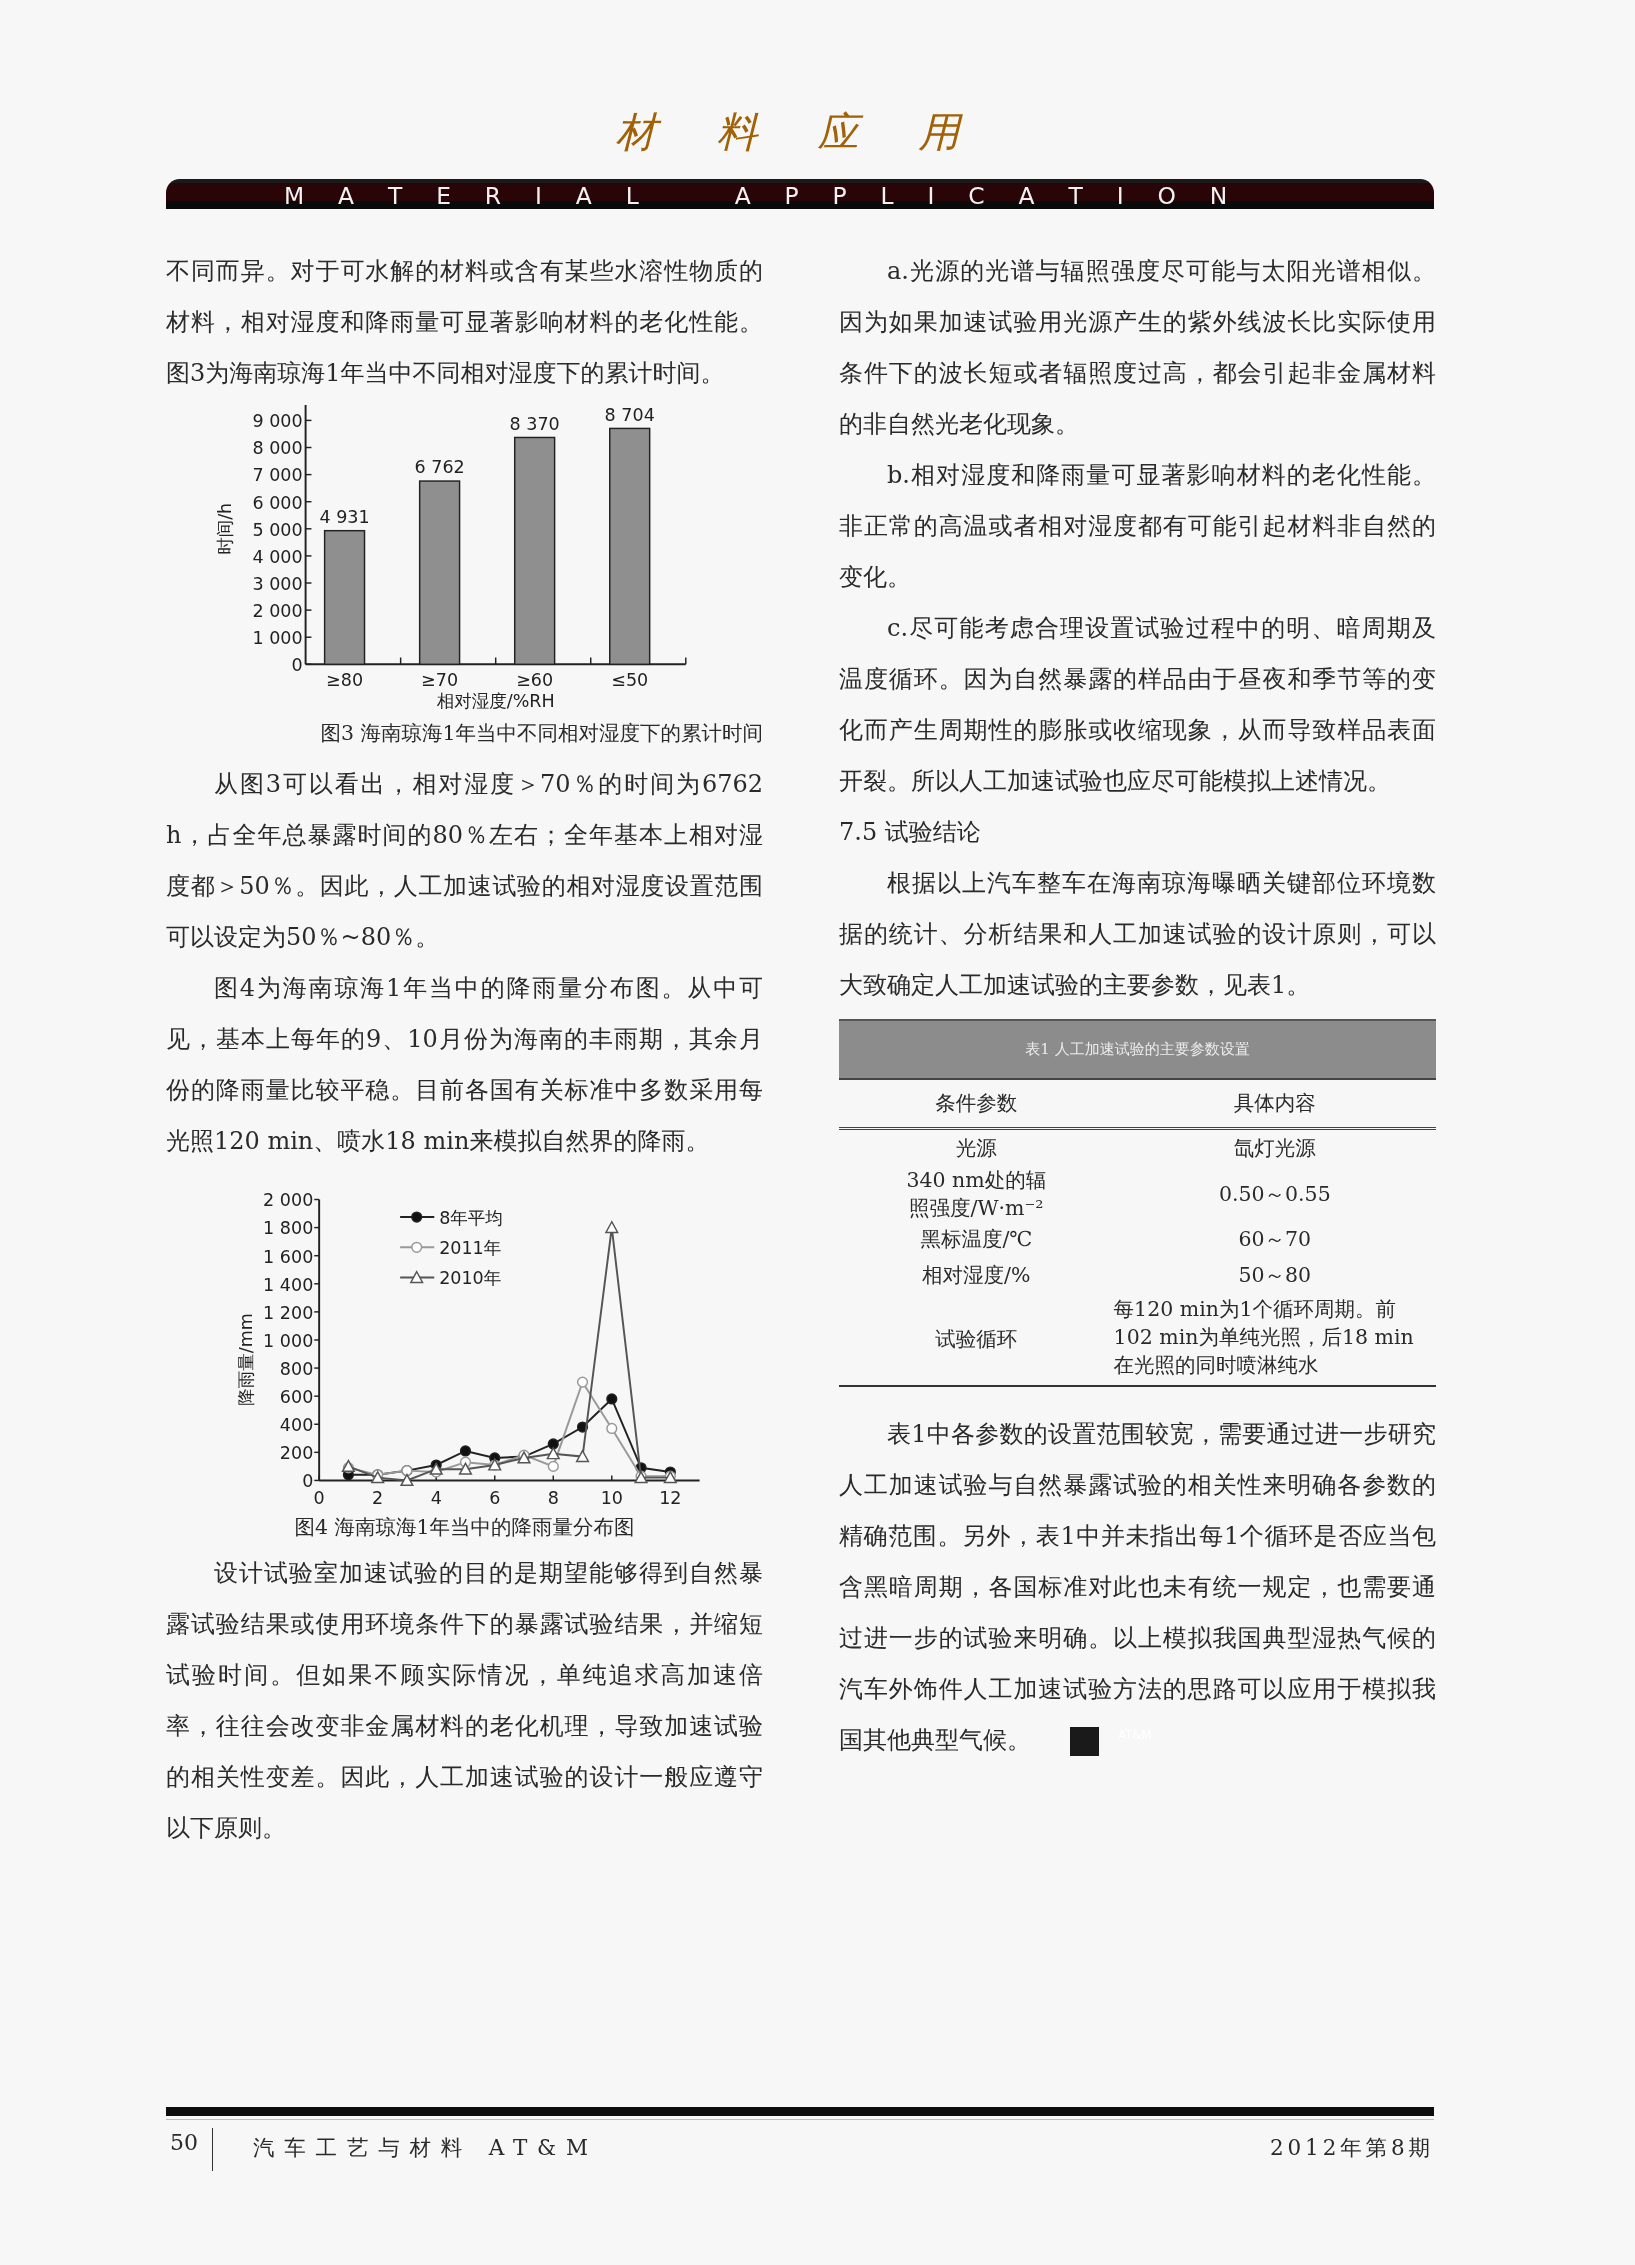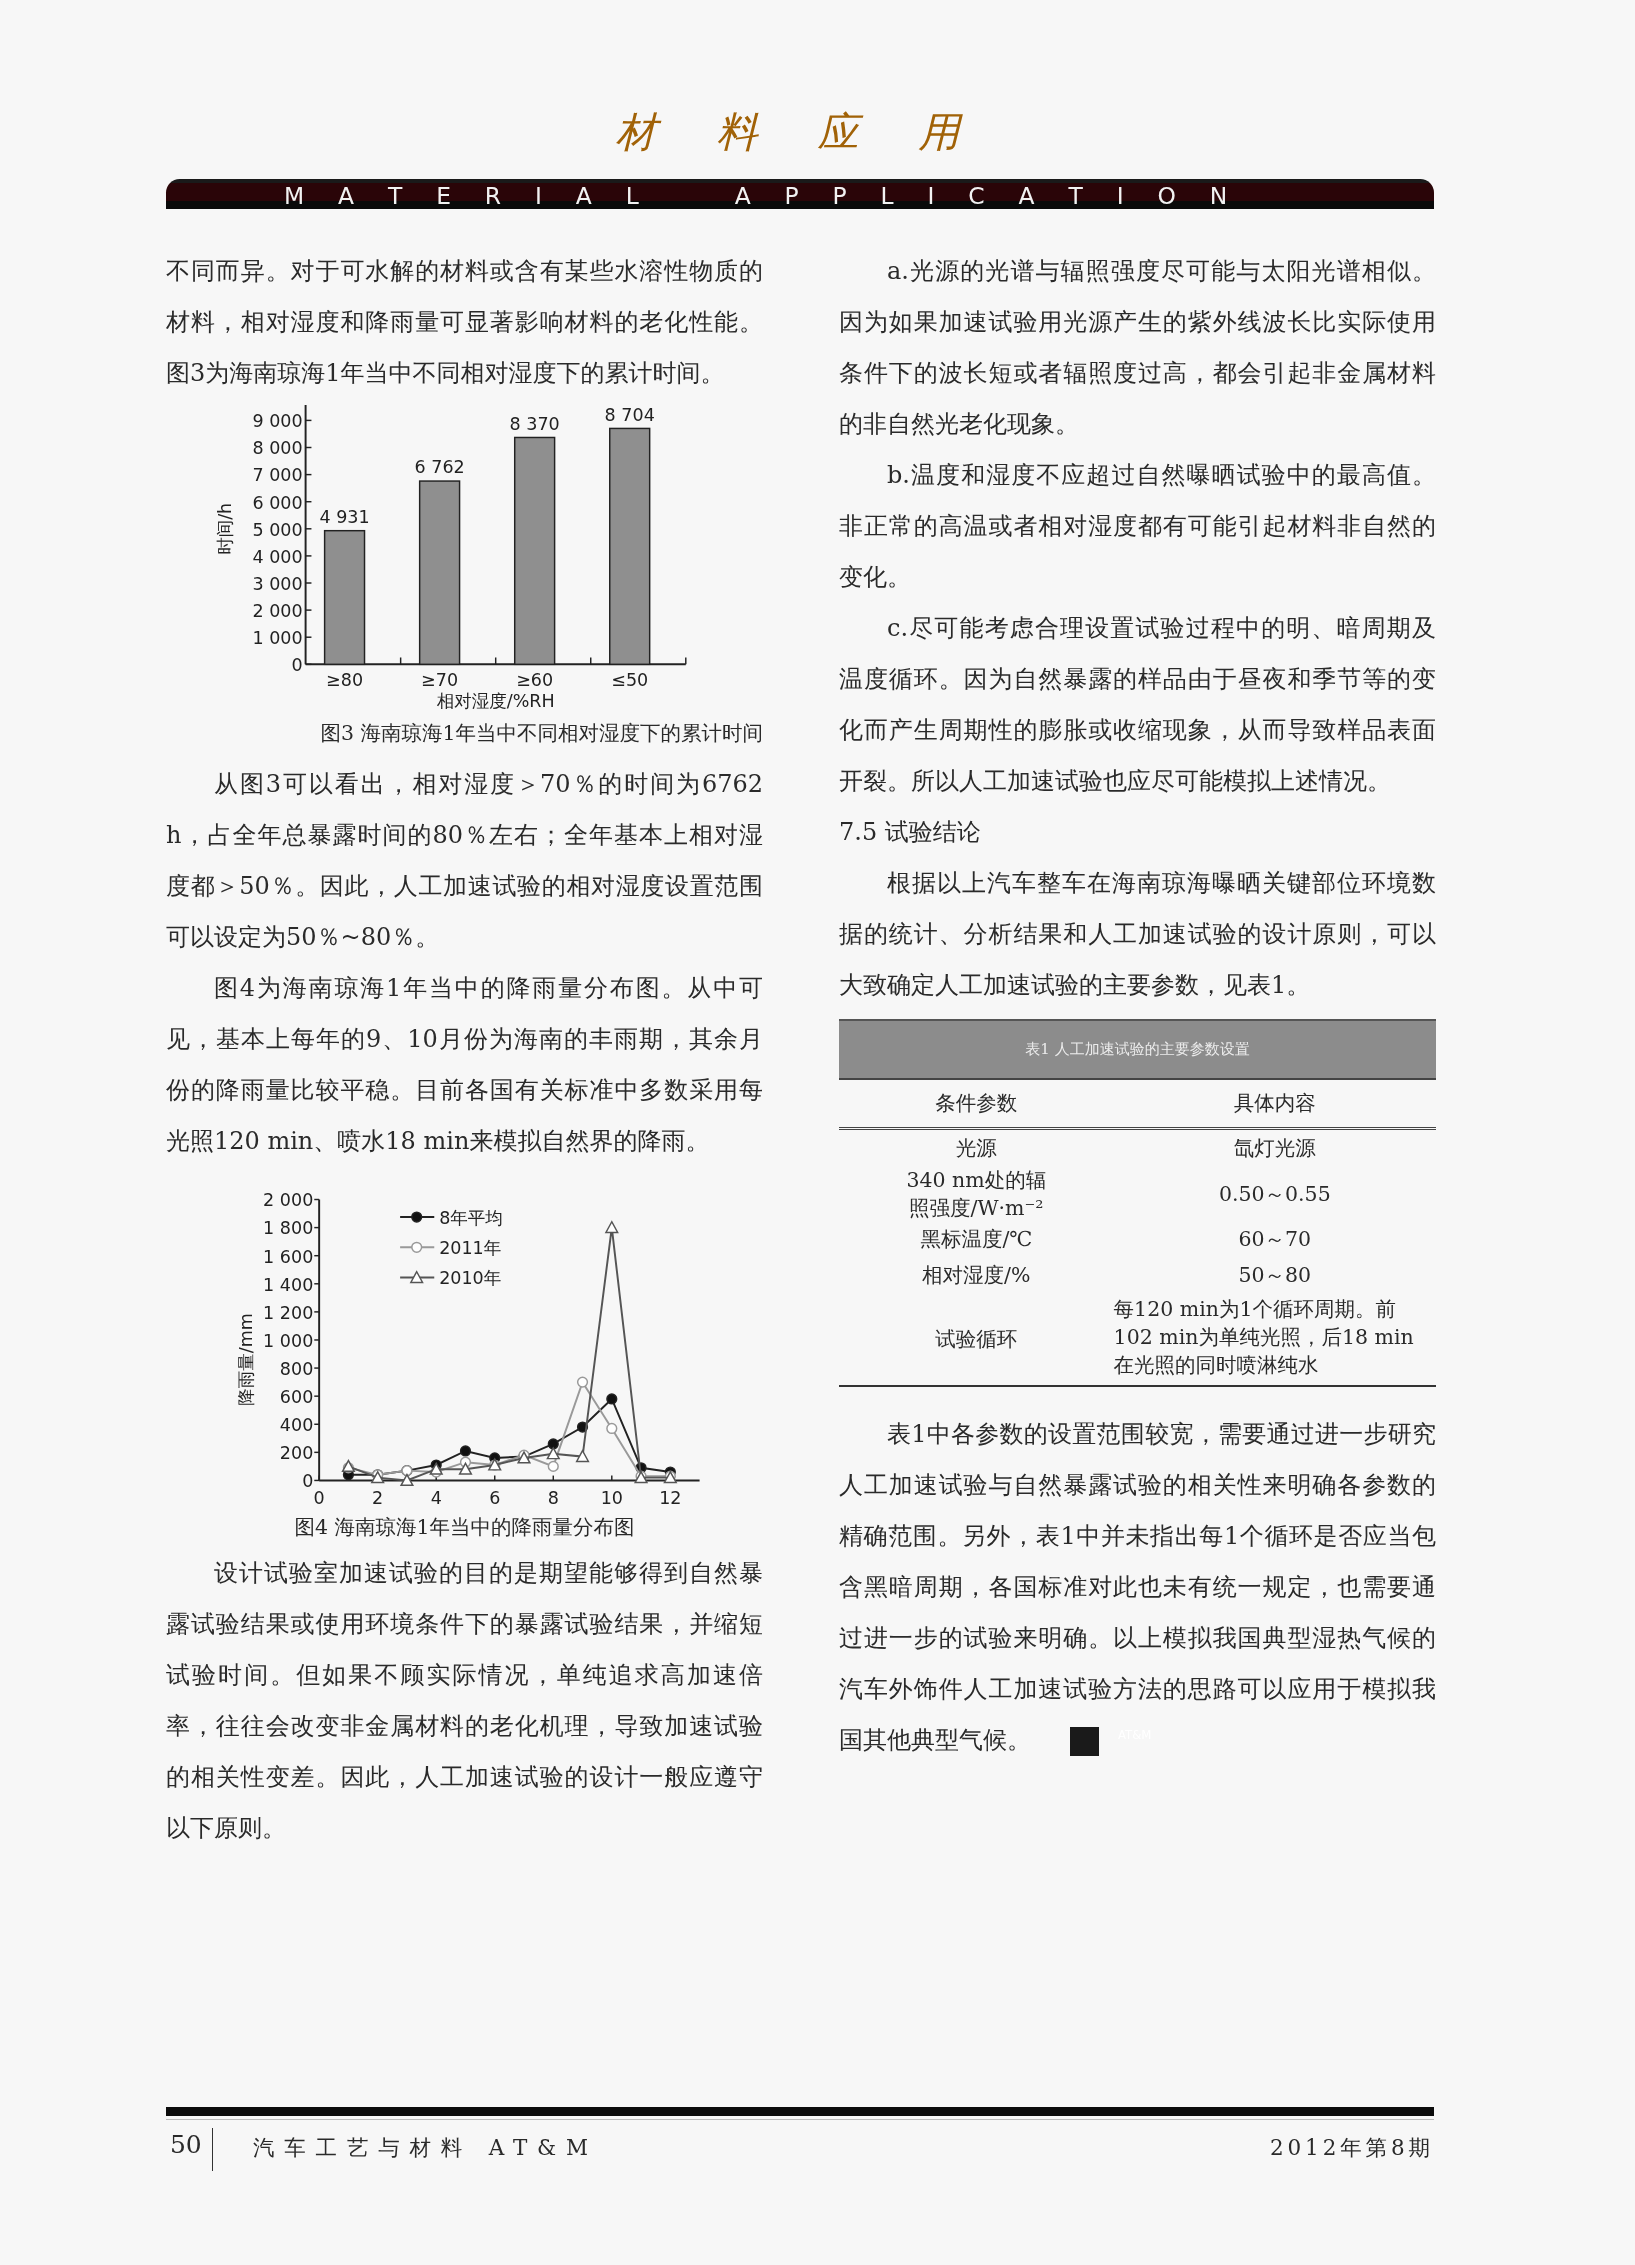--- a/index.html
+++ b/index.html
@@ -217,7 +217,7 @@
 
 <div class="col col-right">
   <p class="indent">a.光源的光谱与辐照强度尽可能与太阳光谱相似。因为如果加速试验用光源产生的紫外线波长比实际使用条件下的波长短或者辐照度过高，都会引起非金属材料的非自然光老化现象。</p>
-  <p class="indent">b.温度和湿度不应超过自然曝晒试验中的最高值。非正常的高温或者相对湿度都有可能引起材料非自然的变化。</p>
+  <p class="indent">b.相对湿度和降雨量可显著影响材料的老化性能。非正常的高温或者相对湿度都有可能引起材料非自然的变化。</p>
   <p class="indent">c.尽可能考虑合理设置试验过程中的明、暗周期及温度循环。因为自然暴露的样品由于昼夜和季节等的变化而产生周期性的膨胀或收缩现象，从而导致样品表面开裂。所以人工加速试验也应尽可能模拟上述情况。</p>
   <div class="section">7.5  试验结论</div>
   <p class="indent">根据以上汽车整车在海南琼海曝晒关键部位环境数据的统计、分析结果和人工加速试验的设计原则，可以大致确定人工加速试验的主要参数，见表1。</p>

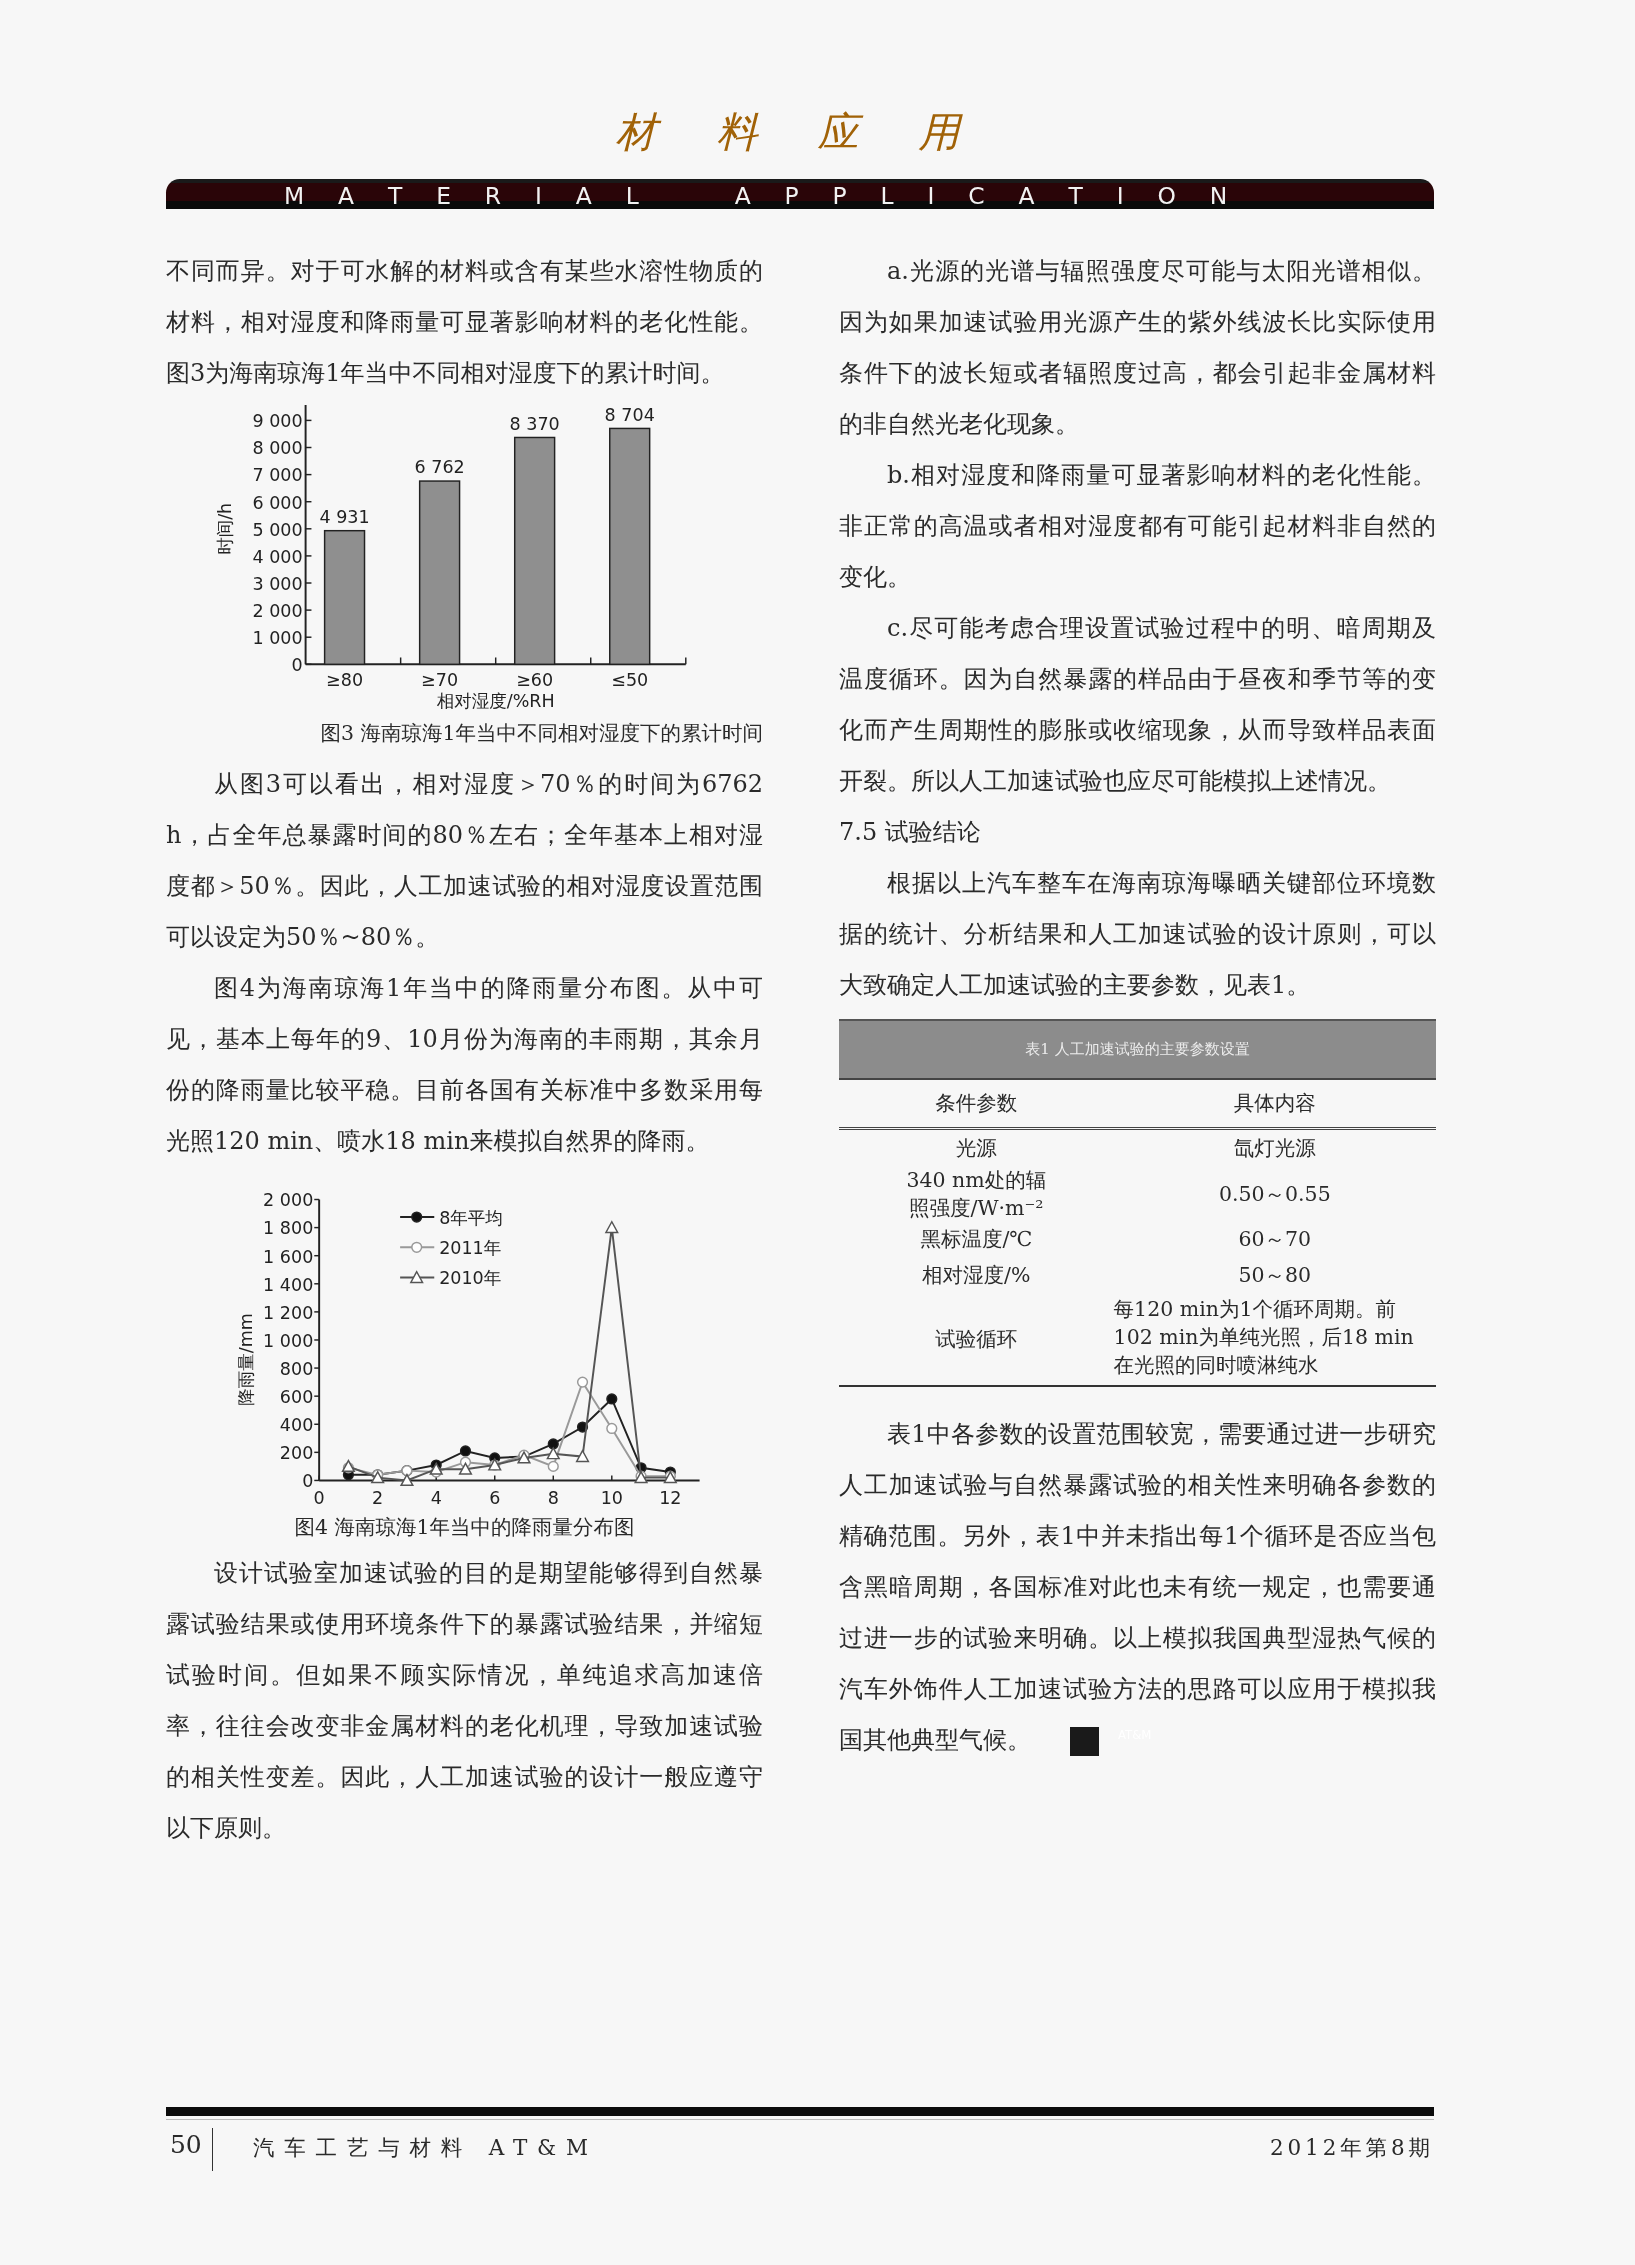--- a/index.html
+++ b/index.html
@@ -46,7 +46,7 @@
   }
   .footer-rule2 { position: absolute; left: 166px; top: 2119px; width: 1268px; height: 1px; background: #bbb; }
   .footer { position: absolute; top: 2128px; left: 166px; width: 1268px; height: 39px; font-size: 21.5px; }
-  .footer .page { position: absolute; left: 3.9px; top: 2px; font-size: 25px; }
+  .footer .page { position: absolute; left: 3.9px; top: 2px; font-size: 22px; }
   .footer .sep { position: absolute; left: 46px; top: 0; width: 1px; height: 43px; background: #333; }
   .footer .journal { position: absolute; left: 59px; top: 4.9px; letter-spacing: 9.8px; margin-left: 28px; }
   .footer .issue { position: absolute; right: 0; top: 4.9px; letter-spacing: 3.9px; }

